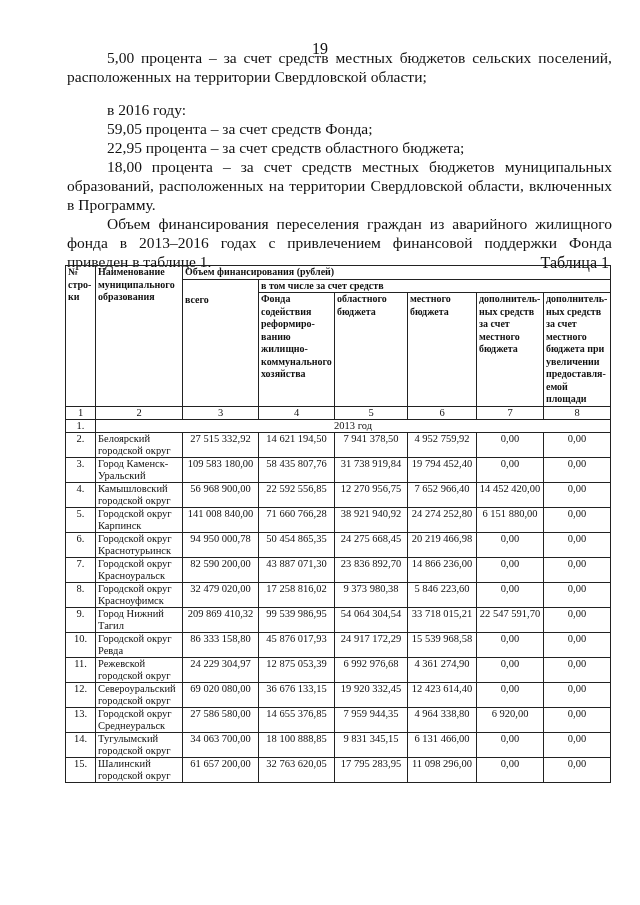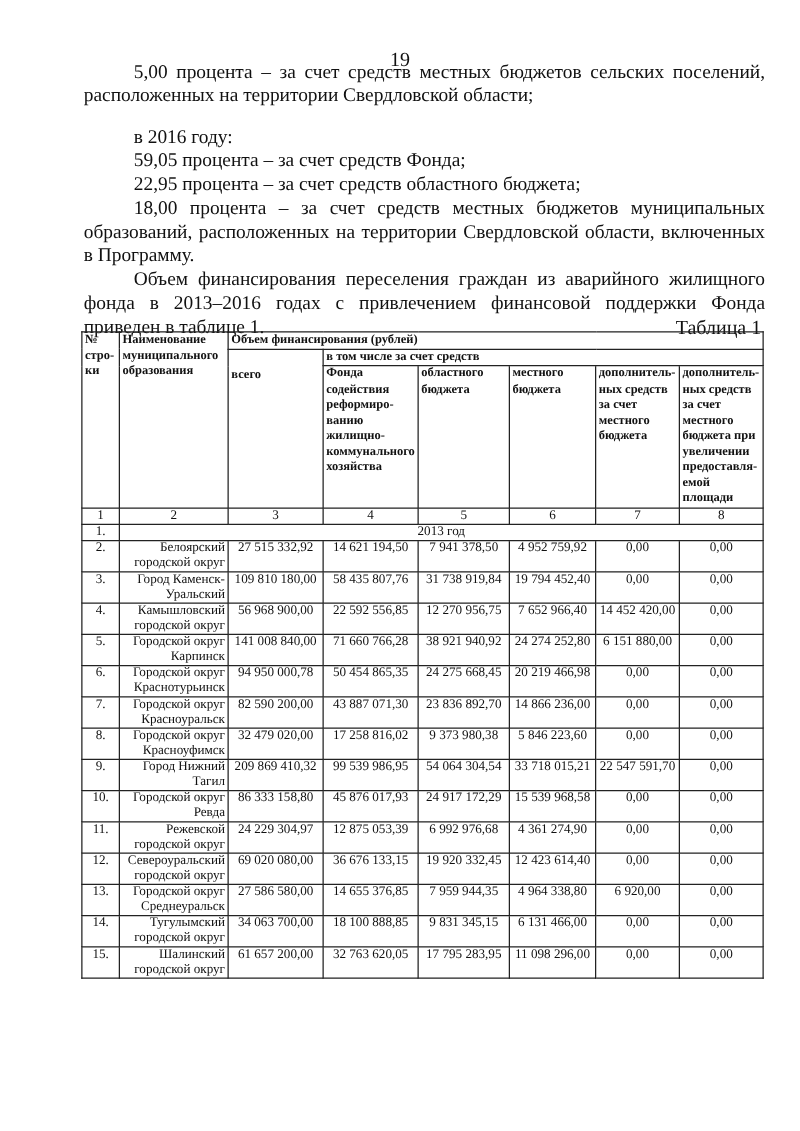--- a/index.html
+++ b/index.html
@@ -15,7 +15,7 @@
   table.fin th { text-align: left; font-weight: bold; font-size: 10px; line-height: 12.5px; }
   th.small { font-size: 9px; line-height: 12px; }
   td.num { text-align: center; }
-  td.name { text-align: right; font-weight: bold; font-size: 10.5px; }
+  td.name { text-align: left; font-weight: bold; font-size: 10.5px; }
   td.rownum { text-align: center; font-weight: bold; }
   td.c { text-align: center; font-weight: bold; }
   tr.drow td { height: 24px; }

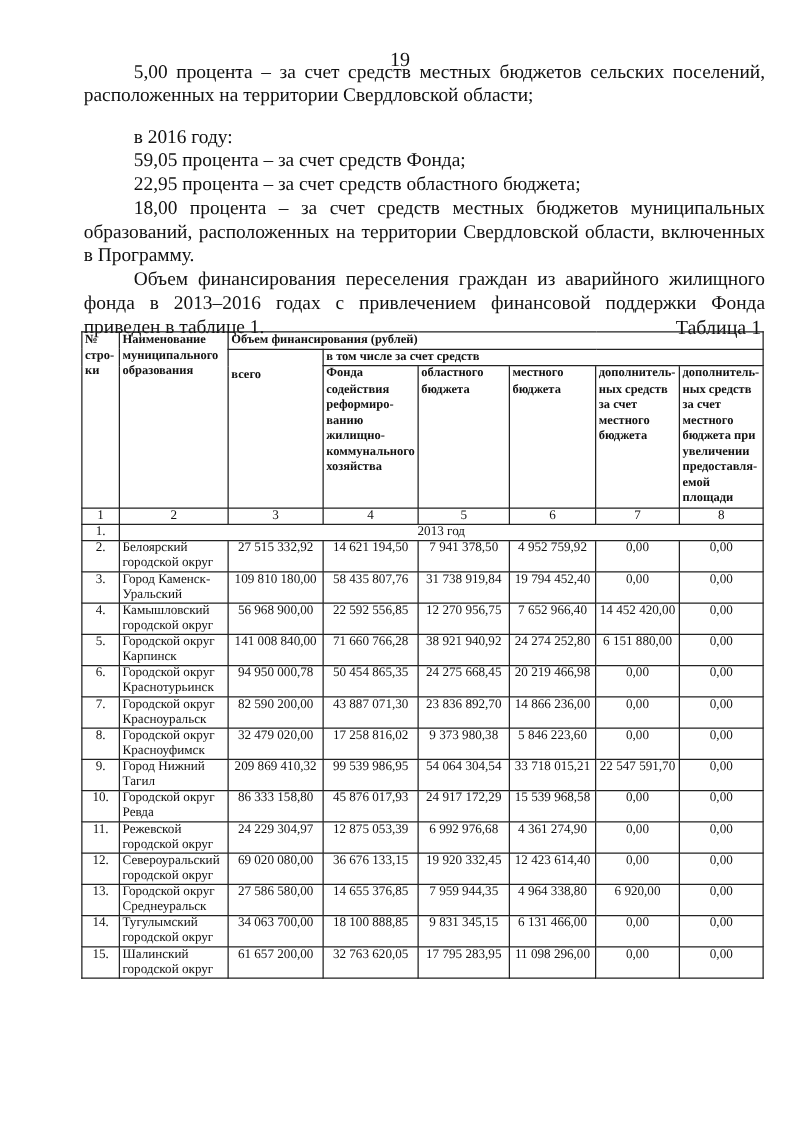--- a/index.html
+++ b/index.html
@@ -91,7 +91,7 @@
       <tr class="drow">
         <td class="rownum">3.</td>
         <td class="name">Город Каменск-Уральский</td>
-        <td class="num">109 810 180,00</td>
+        <td class="num">109 583 180,00</td>
         <td class="num">58 435 807,76</td>
         <td class="num">31 738 919,84</td>
         <td class="num">19 794 452,40</td>

